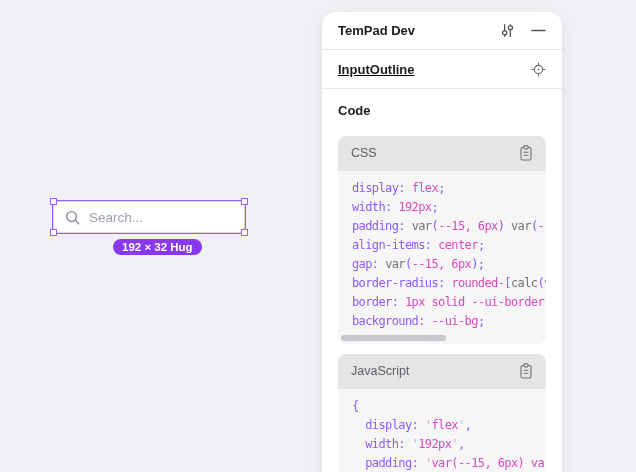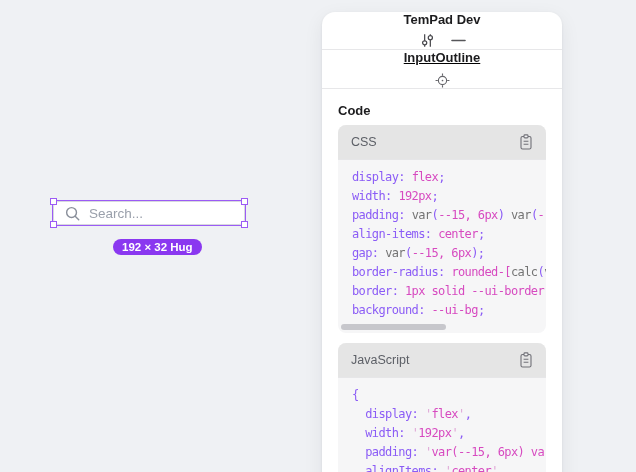--- a/index.html
+++ b/index.html
@@ -54,9 +54,8 @@
   }
   .panel-header, .component-row {
     display: flex; align-items: center;
-    padding: 0 16px;
+    padding: 8px 16px;
     border-bottom: 1px solid #e7e7e9;
-    flex-direction: column;
   }
   .panel-header { height: 38px; }
   .component-row { height: 39px; text-decoration: underline; }

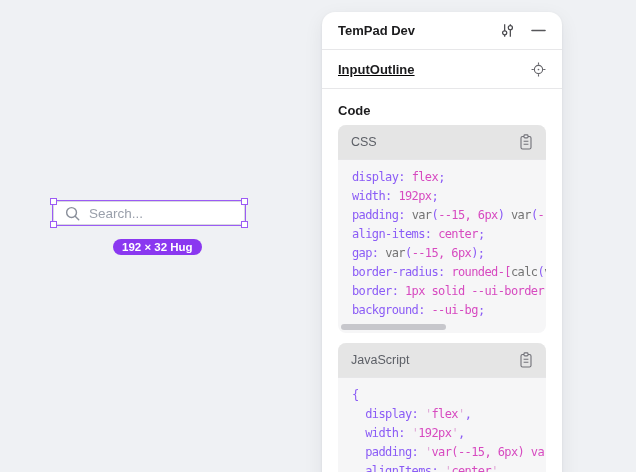--- a/index.html
+++ b/index.html
@@ -67,7 +67,7 @@
   .header-icons { display: flex; align-items: center; gap: 15px; }
 
   .code-section { padding: 14px 16px 0 16px; }
-  .section-title { margin-bottom: 7px; }
+  .section-title { margin-bottom: 18px; }
 
   .code-block {
     border-radius: 8px; overflow: hidden;

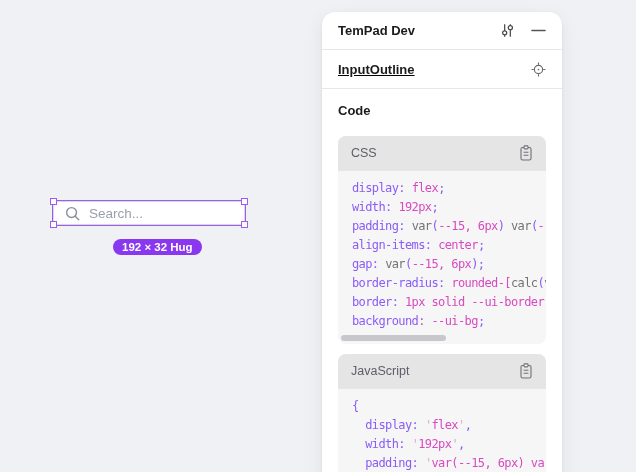--- a/index.html
+++ b/index.html
@@ -15,7 +15,7 @@
   
   .search-widget {
     position: absolute; left: 53px; top: 201px;
-    width: 192px; height: 24px;
+    width: 192px; height: 32px;
     background: #ffffff;
     border: 1px solid #d7d9de;
     border-radius: 6px;

